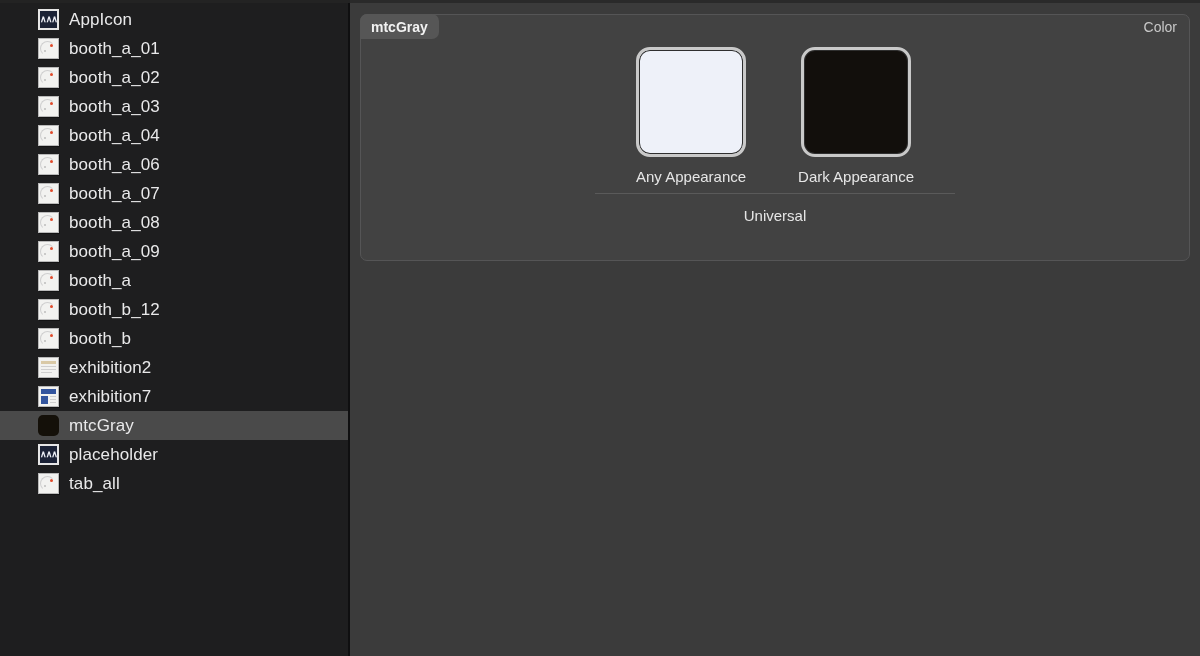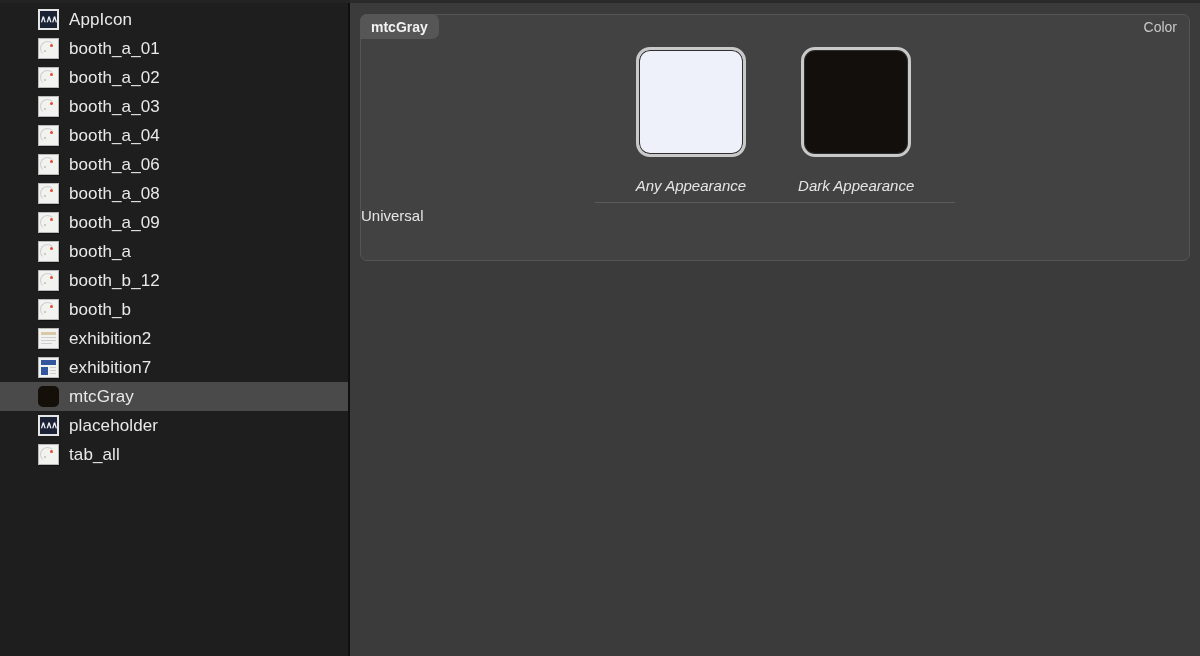--- a/index.html
+++ b/index.html
@@ -125,11 +125,10 @@
     box-shadow:inset 0 0 0 1px #2f2f2f;
   }
   .swatch-label {
-    margin-top:20px;
+    margin-top:11px;
     color:#e6e6e6;
     font-size:15px;
     white-space:nowrap;
-    font-style:italic;
   }
 
   .universal-divider {

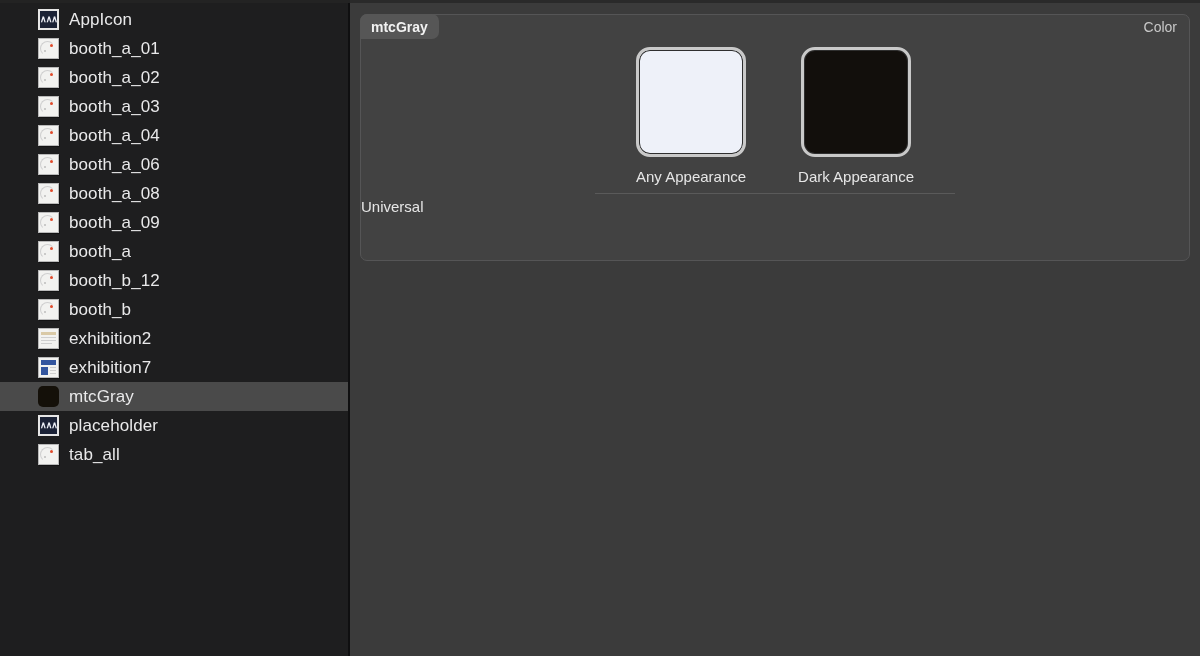--- a/index.html
+++ b/index.html
@@ -199,6 +199,14 @@
             <span class="mk mk-gray" style="left:5px;top:11px;width:2px;height:2px"></span>
           </span>
           <span class="row-label">booth_a_06</span>
+        </div>
+        <div class="row">
+          <span class="ico ico-doc">
+            <span class="arc" style="left:1px;top:2px;width:15px;height:15px"></span>
+            <span class="mk mk-red" style="left:11px;top:5px;width:3px;height:3px"></span>
+            <span class="mk mk-gray" style="left:5px;top:11px;width:2px;height:2px"></span>
+          </span>
+          <span class="row-label">booth_a_07</span>
         </div>
         <div class="row">
           <span class="ico ico-doc">

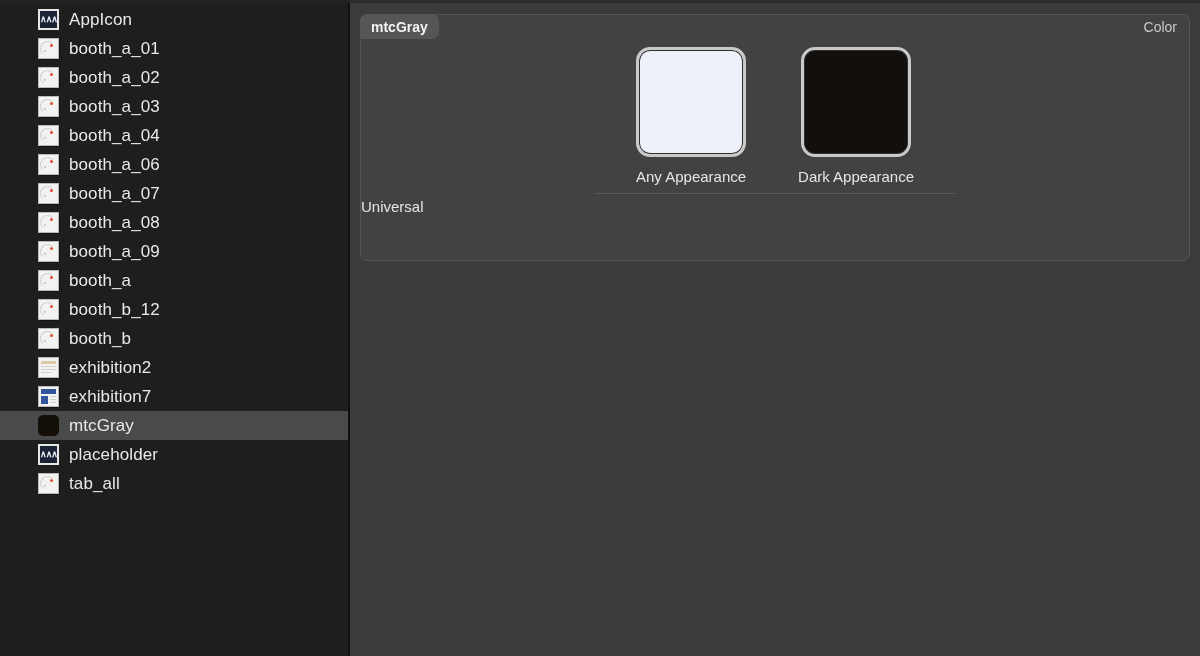--- a/index.html
+++ b/index.html
@@ -137,8 +137,8 @@
     background:#5a5a5a;
   }
   .universal-label {
-    margin-top:4px;
-    text-align:left;
+    margin-top:13px;
+    text-align:center;
     color:#e6e6e6;
     font-size:15px;
   }

